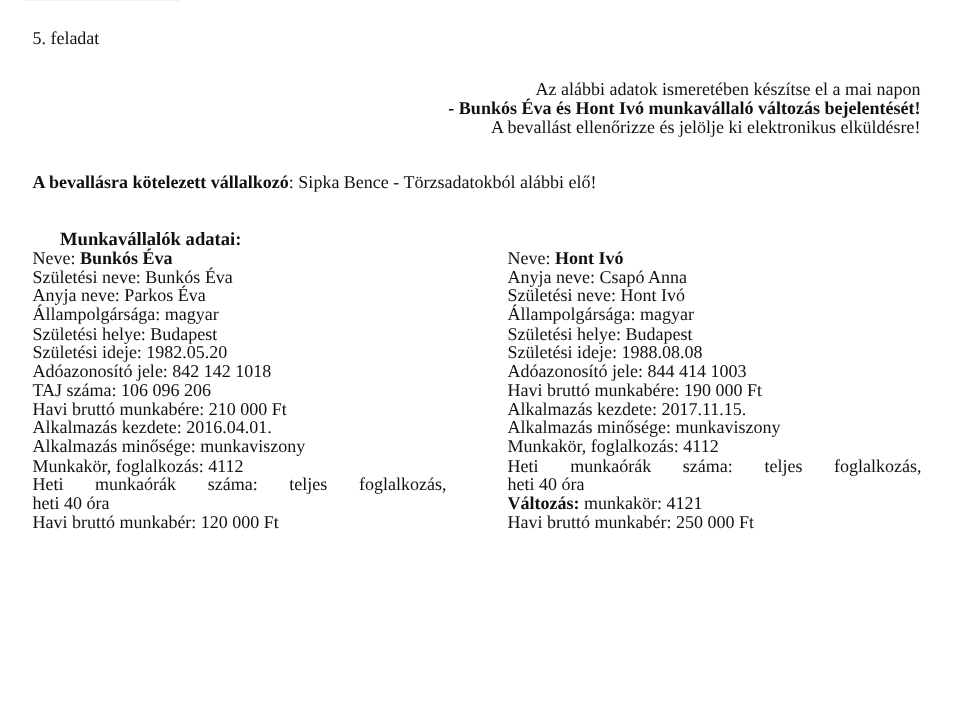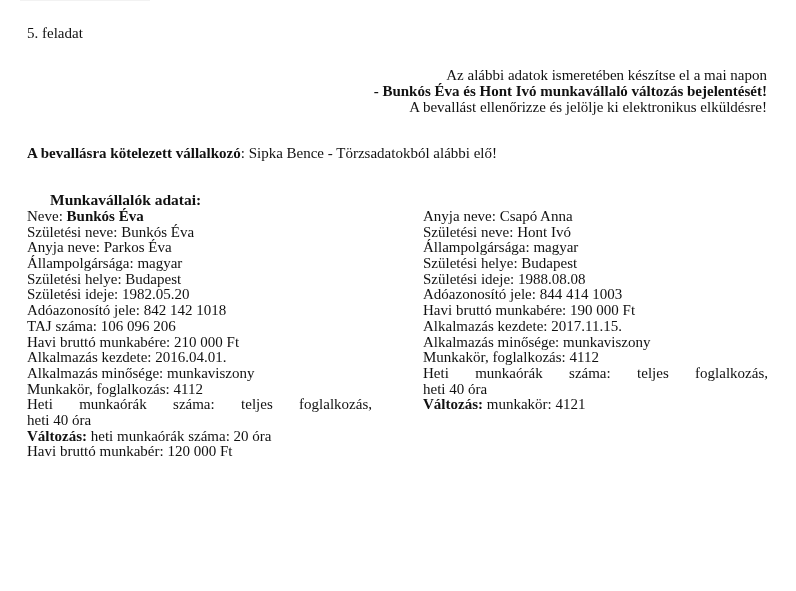--- a/index.html
+++ b/index.html
@@ -121,6 +121,7 @@
   </div>
 
   <div class="col right">
+    <div class="line"><span>Neve: </span><span class="bold">Hont Ivó</span></div>
     <div class="line">Anyja neve: Csapó Anna</div>
     <div class="line">Születési neve: Hont Ivó</div>
     <div class="line">Állampolgársága: magyar</div>

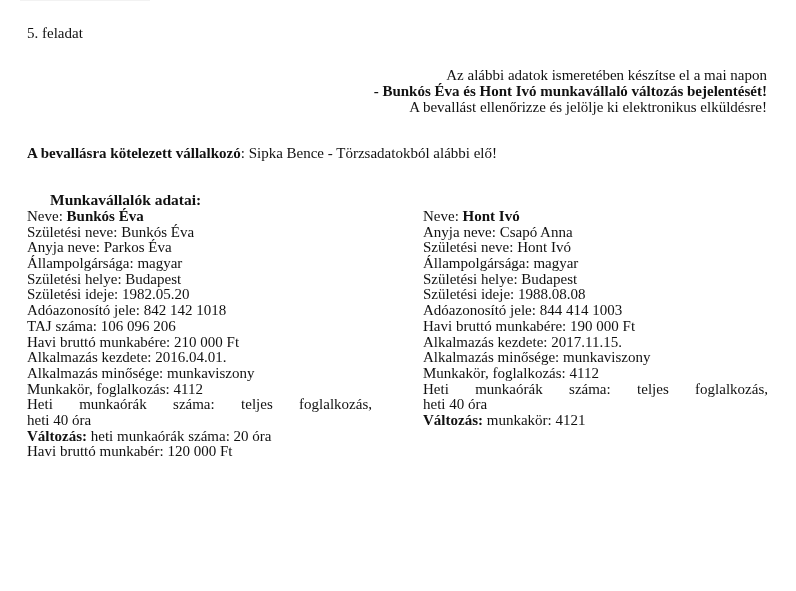--- a/index.html
+++ b/index.html
@@ -116,7 +116,6 @@
     <div class="line">Munkakör, foglalkozás: 4112</div>
     <div class="line justify">Heti munkaórák száma: teljes foglalkozás,</div>
     <div class="line">heti 40 óra</div>
-    <div class="line"><span class="bold">Változás:</span><span> heti munkaórák száma: 20 óra</span></div>
     <div class="line">Havi bruttó munkabér: 120 000 Ft</div>
   </div>
 

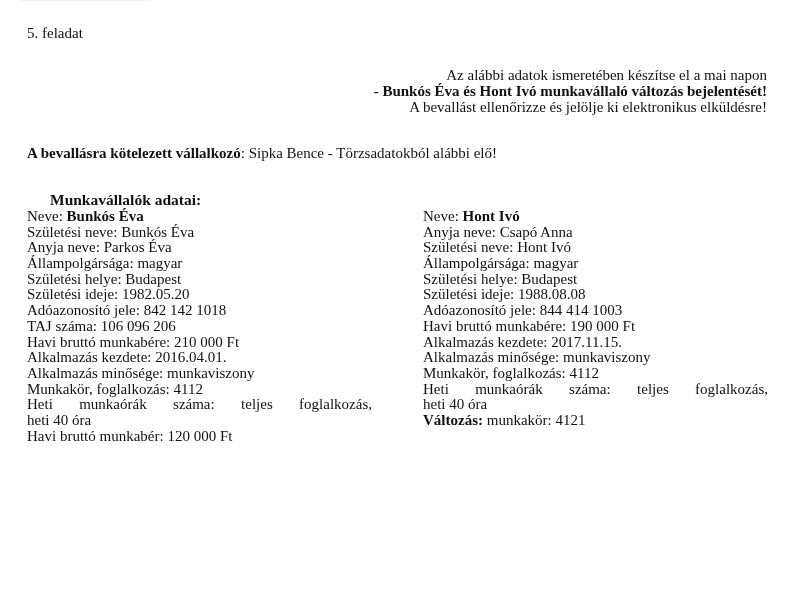--- a/index.html
+++ b/index.html
@@ -134,6 +134,7 @@
     <div class="line justify">Heti munkaórák száma: teljes foglalkozás,</div>
     <div class="line">heti 40 óra</div>
     <div class="line"><span class="bold">Változás:</span><span> munkakör: 4121</span></div>
+    <div class="line">Havi bruttó munkabér: 250 000 Ft</div>
   </div>
 
 </div>

